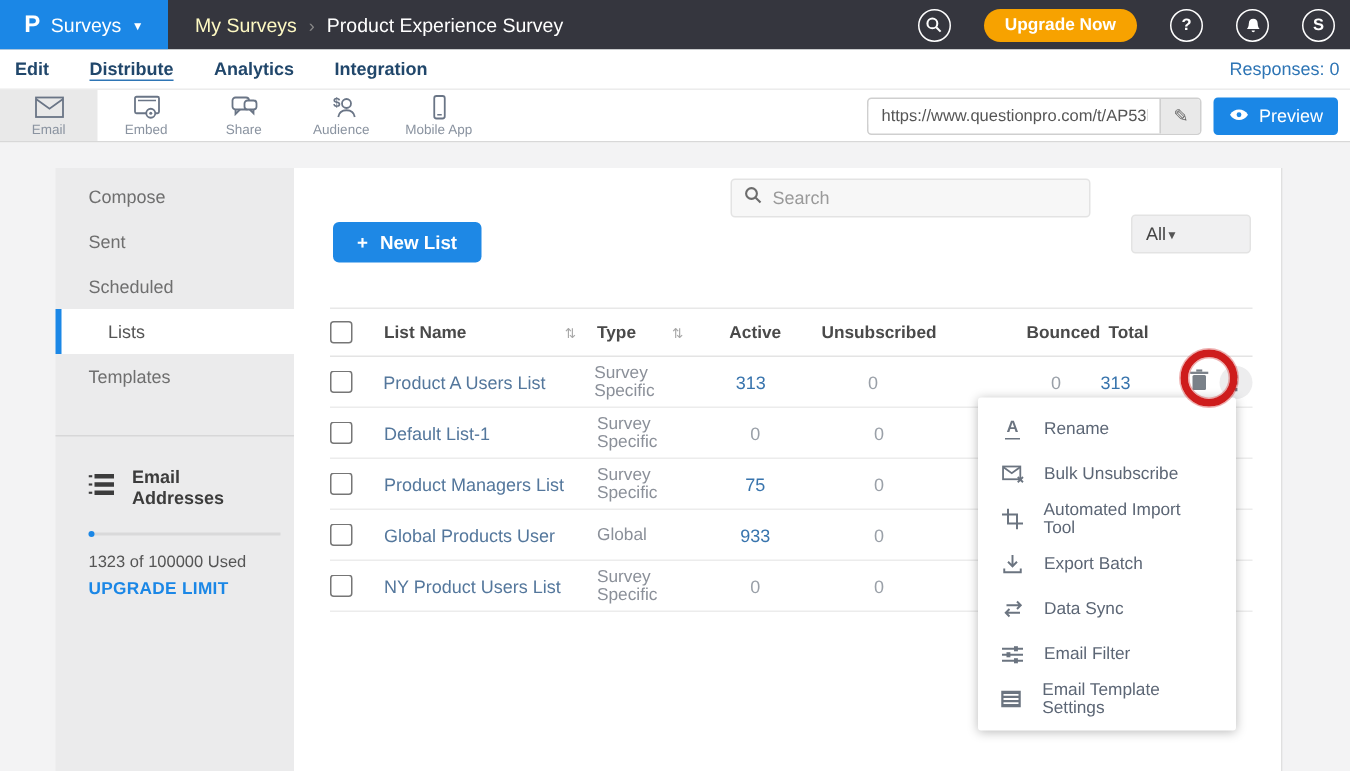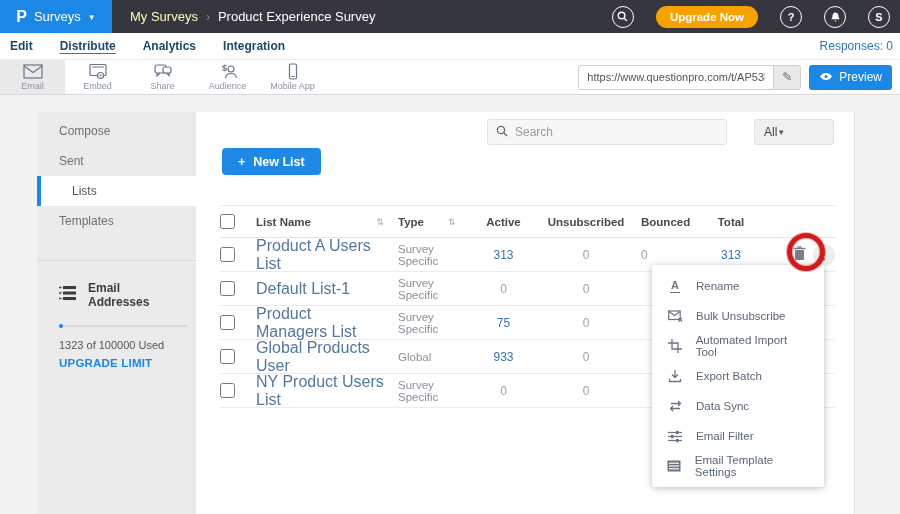--- a/index.html
+++ b/index.html
@@ -83,7 +83,7 @@
   .searchbox input::placeholder { color:#9a9a9a; }
   .all-select { width:80px; height:26px; background:#f0f0f1; border:1px solid #e3e3e3;
     border-radius:3px; display:flex; align-items:center; justify-content:flex-start;
-    padding:0 9px; font-size:12px; color:#444; cursor:pointer; }
+    padding:0 9px; font-size:12px; color:#444; cursor:pointer;margin-top:24px; }
   .all-caret { font-size:8px; color:#555; }
   .newlist-btn { position:absolute; left:26px; top:36px; height:27px; background:#1e88e5;
     color:#fff; border:none; border-radius:4px; padding:0 16px; font-size:12.5px;

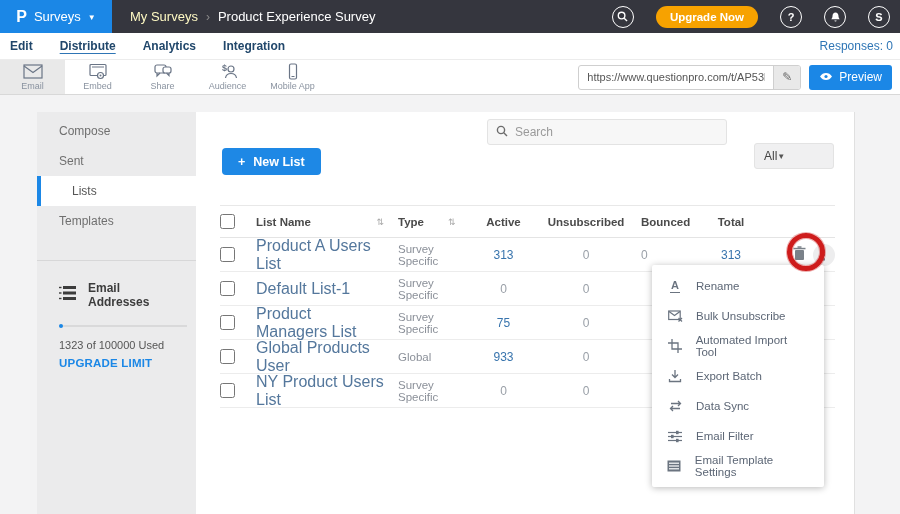--- a/index.html
+++ b/index.html
@@ -242,6 +242,7 @@
     <div class="side-items">
       <div class="side-item">Compose</div>
       <div class="side-item">Sent</div>
+      <div class="side-item">Scheduled</div>
       <div class="side-item active">Lists</div>
       <div class="side-item">Templates</div>
     </div>

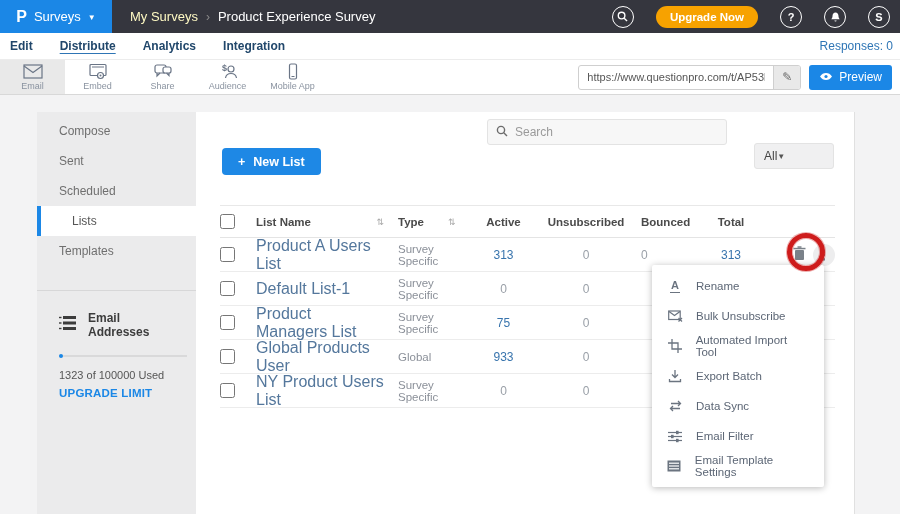--- a/index.html
+++ b/index.html
@@ -99,7 +99,7 @@
   .c-type { width:78px; display:flex; align-items:center; justify-content:flex-start; padding-right:8px;gap:24px; }
   .c-active { width:55px; text-align:center; }
   .c-unsub { width:110px; text-align:center; }
-  .c-bounced { width:60px; text-align:left; }
+  .c-bounced { width:60px; text-align:center;margin-left:38px; }
   .c-total { width:60px; text-align:center; }
   .c-actions { flex:1; display:flex; align-items:center; justify-content:flex-end; gap:7px; }
   .hlabel { font-size:11.5px; font-weight:700; color:#4a4a4a; }

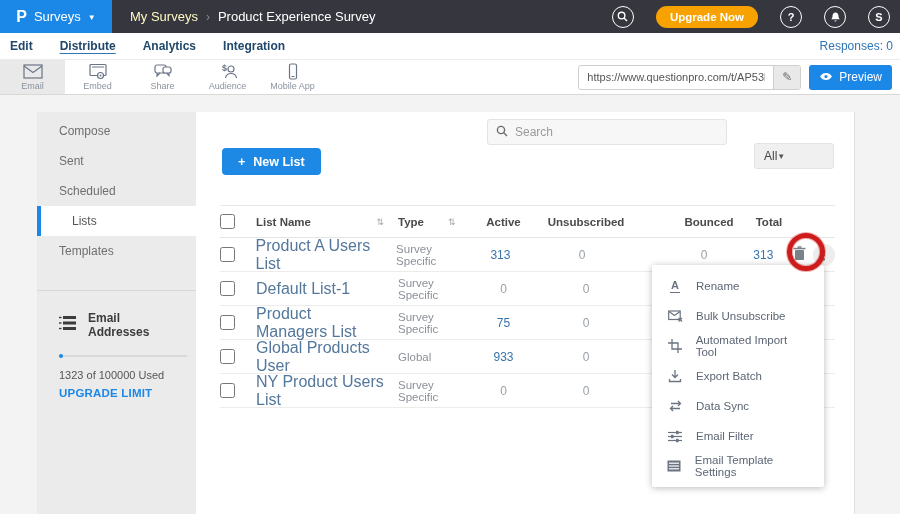--- a/index.html
+++ b/index.html
@@ -100,7 +100,7 @@
   .c-active { width:55px; text-align:center; }
   .c-unsub { width:110px; text-align:center; }
   .c-bounced { width:60px; text-align:center;margin-left:38px; }
-  .c-total { width:60px; text-align:center; }
+  .c-total { width:60px; }
   .c-actions { flex:1; display:flex; align-items:center; justify-content:flex-end; gap:7px; }
   .hlabel { font-size:11.5px; font-weight:700; color:#4a4a4a; }
   .sort-ic { font-size:9px; color:#a8a8a8; cursor:pointer; }

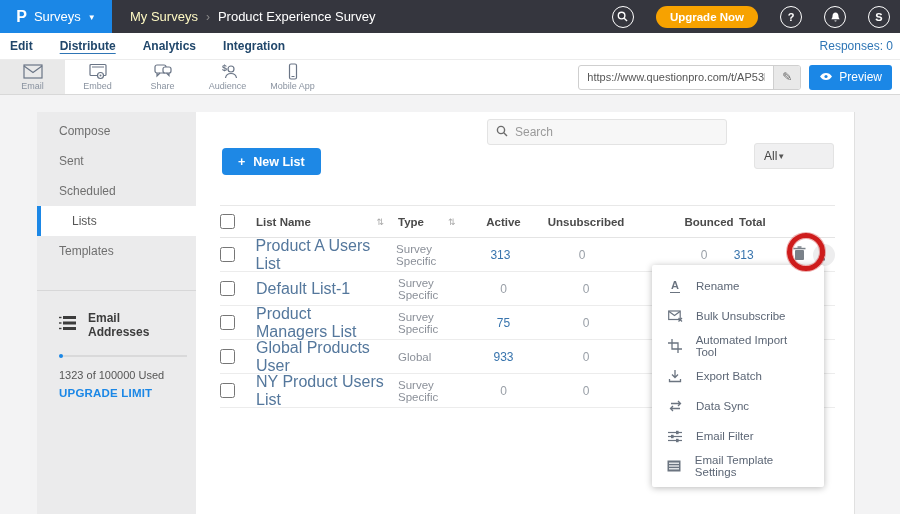--- a/index.html
+++ b/index.html
@@ -104,7 +104,7 @@
   .c-actions { flex:1; display:flex; align-items:center; justify-content:flex-end; gap:7px; }
   .hlabel { font-size:11.5px; font-weight:700; color:#4a4a4a; }
   .sort-ic { font-size:9px; color:#a8a8a8; cursor:pointer; }
-  .name-link { font-size:16px; color:#54779c; cursor:pointer; }
+  .name-link { font-size:12px; color:#54779c; cursor:pointer; }
   .type-txt { font-size:11.5px; color:#8b9099; }
   .num { font-size:12px; color:#3874ad; }
   .num.zero { color:#9aa0a8; }

